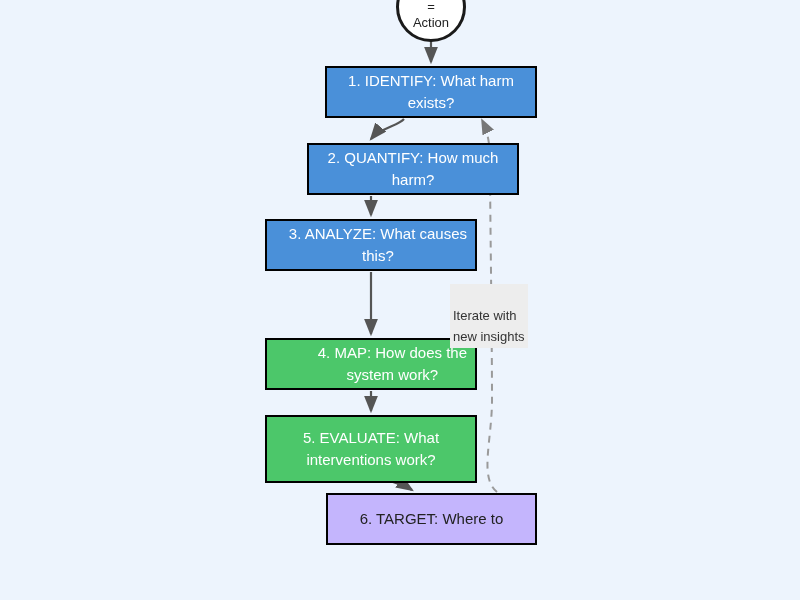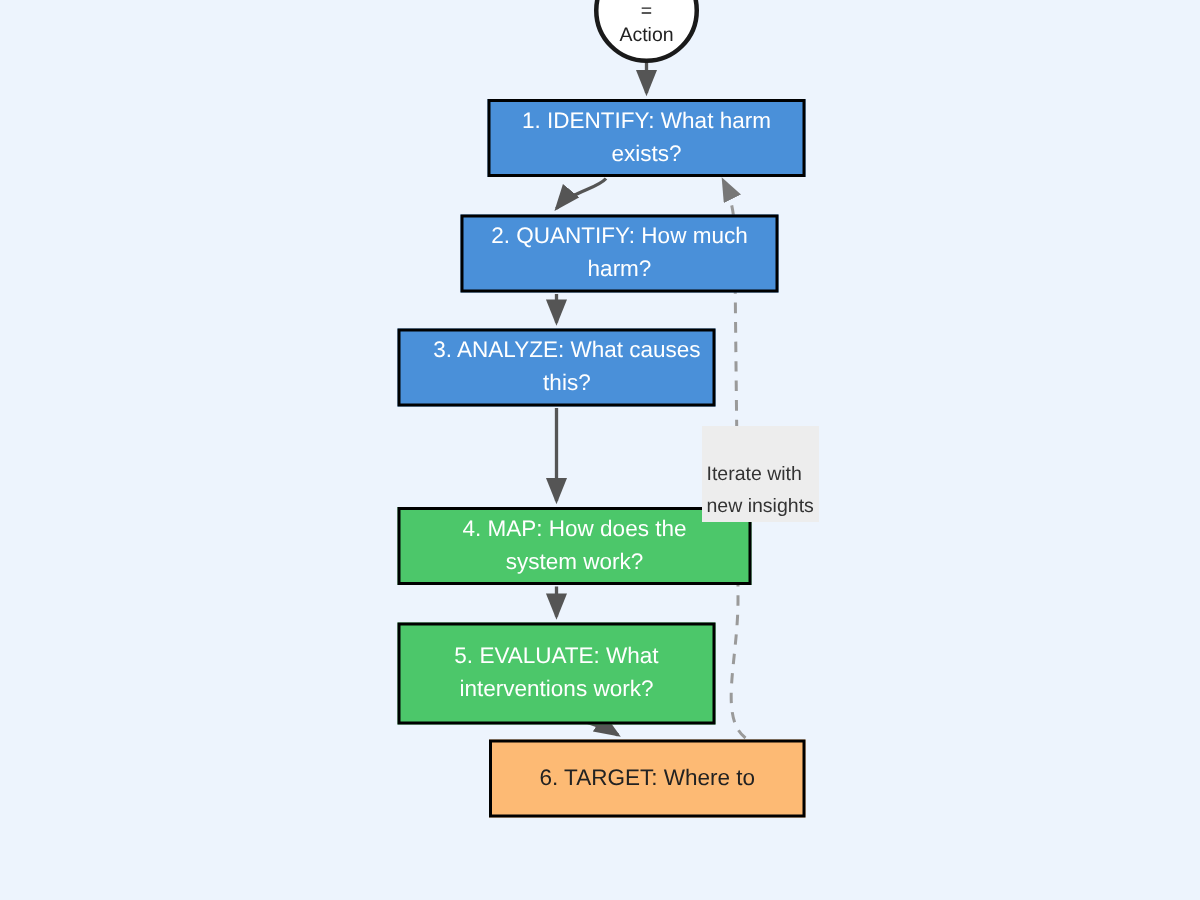--- a/index.html
+++ b/index.html
@@ -135,7 +135,7 @@
     <span>6. TARGET: Where to</span>
   </div>
 
-  <div class="edge-label" style="left:468px; top:284px;">
+  <div class="edge-label" style="left:450px; top:284px;">
     <span>Iterate with
 new insights</span>
   </div>

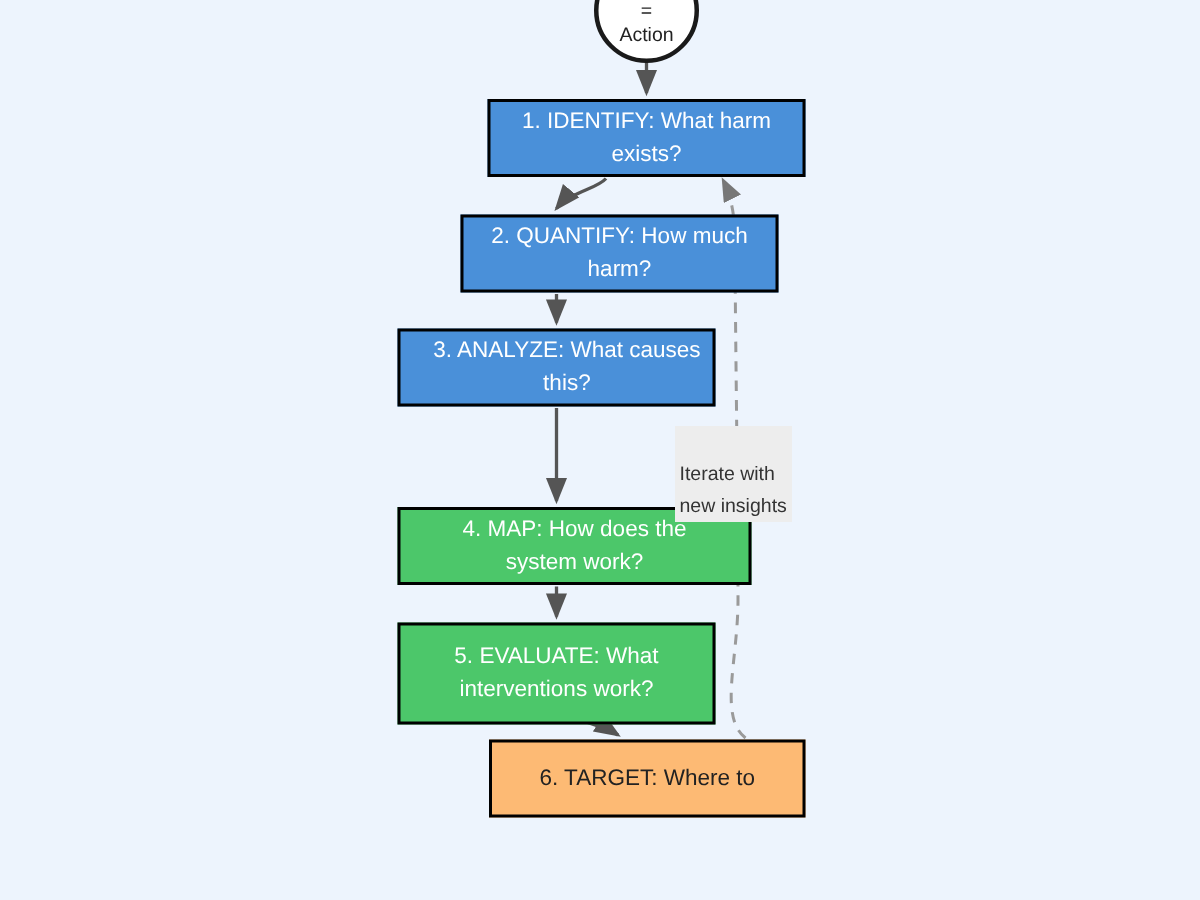--- a/index.html
+++ b/index.html
@@ -121,7 +121,7 @@
 this?</span>
   </div>
 
-  <div class="node green" style="left:265px; top:338px; width:236px; height:52px;">
+  <div class="node green" style="left:265px; top:338px; width:212px; height:52px;justify-content:flex-end;">
     <span>4. MAP: How does the
 system work?</span>
   </div>

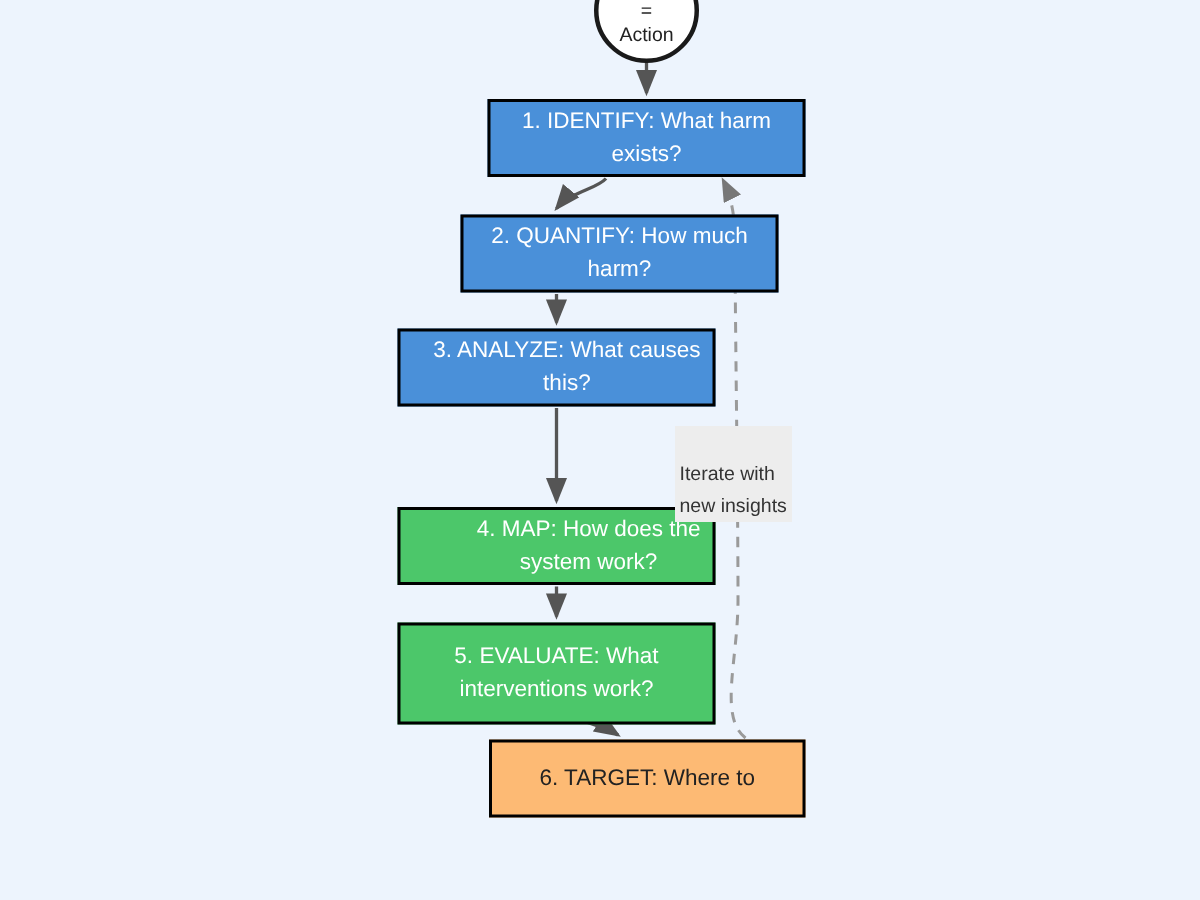--- a/index.html
+++ b/index.html
@@ -49,7 +49,7 @@
     color: #ffffff;
   }
   .node.orange {
-    background: #fdba74;
+    background: #c4b5fd;
     color: #222222;
   }
   .node.circle {

